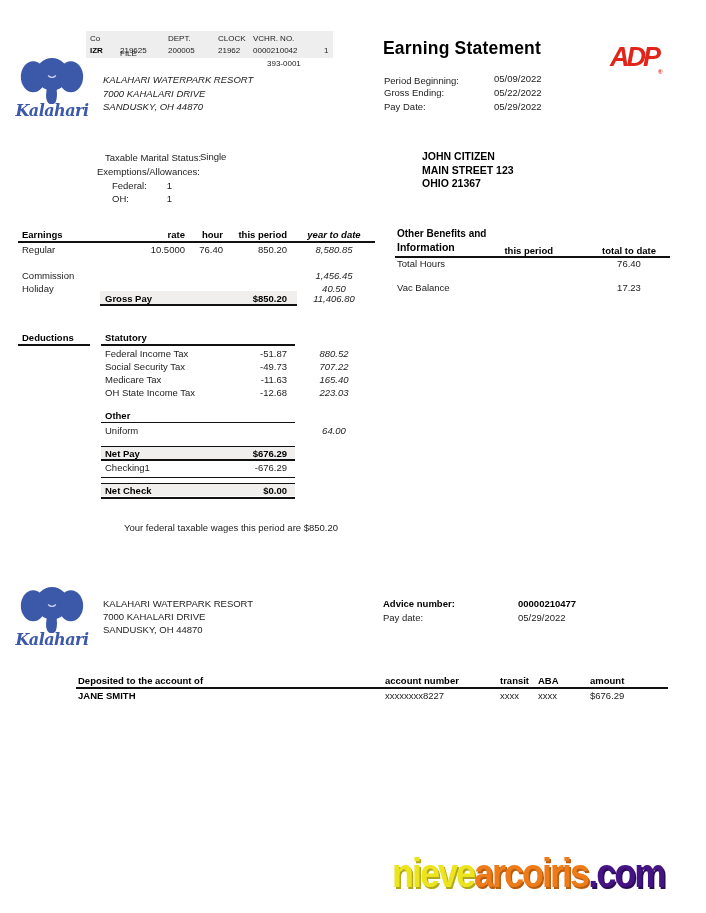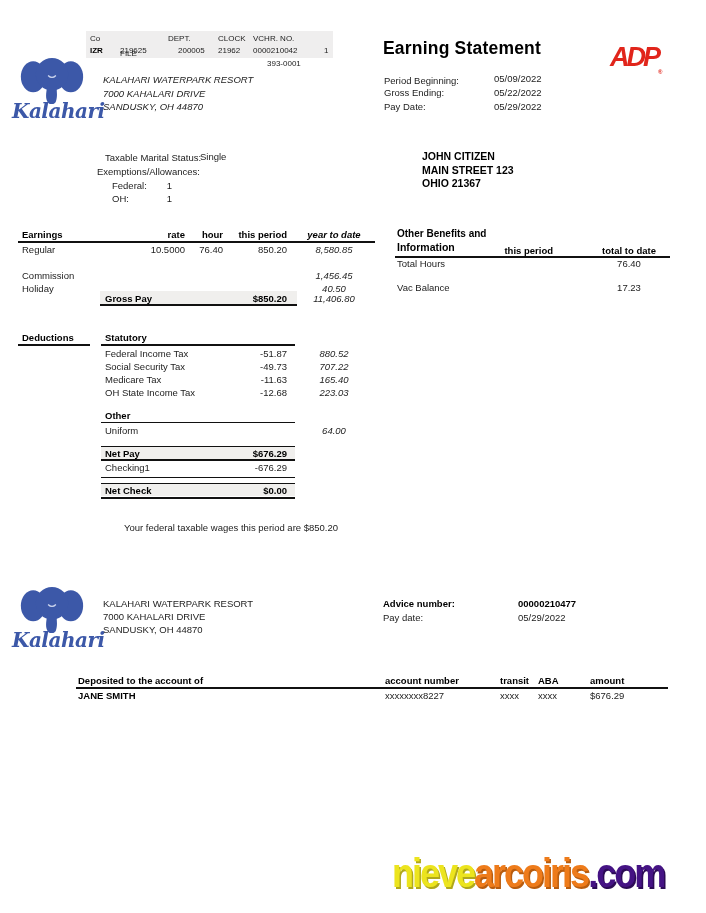--- a/index.html
+++ b/index.html
@@ -62,7 +62,7 @@
     <span class="cell" style="left:167px;top:3px">VCHR. NO.</span>
     <span class="cell b" style="left:4px;top:15px">IZR</span>
     <span class="cell" style="left:34px;top:15px">219625</span>
-    <span class="cell" style="left:92px;top:15px">200005</span>
+    <span class="cell" style="left:82px;top:15px">200005</span>
     <span class="cell" style="left:132px;top:15px">21962</span>
     <span class="cell" style="left:167px;top:15px">0000210042</span>
     <span class="cell" style="left:238px;top:15px">1</span>

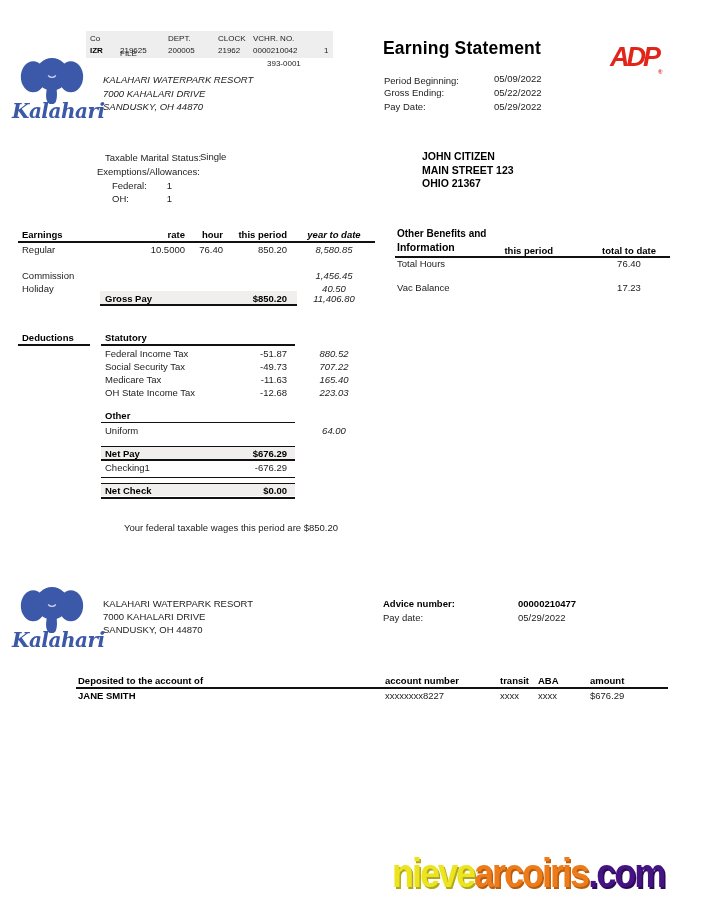--- a/index.html
+++ b/index.html
@@ -38,7 +38,7 @@
   
   .kalahari{position:absolute;width:80px;text-align:center;}
   .kalahari svg{display:block;margin:0 auto;}
-  .kal-text{font-family:"DejaVu Serif",serif;font-style:italic;font-weight:bold;font-size:20px;color:#3c58a8;line-height:14px;letter-spacing:-0.5px;}
+  .kal-text{font-family:"DejaVu Serif",serif;font-style:italic;font-weight:bold;font-size:16px;color:#3c58a8;line-height:14px;letter-spacing:-0.5px;}
   .adp{position:absolute;left:610px;top:42px;color:#e1251b;font-weight:900;font-style:italic;font-size:27px;letter-spacing:-3px;}
   .adp .reg{font-size:6px;font-style:normal;letter-spacing:0;vertical-align:-8px;}
   .title{position:absolute;left:383px;top:38px;font-size:17.5px;font-weight:bold;color:#000;letter-spacing:0.2px;}

